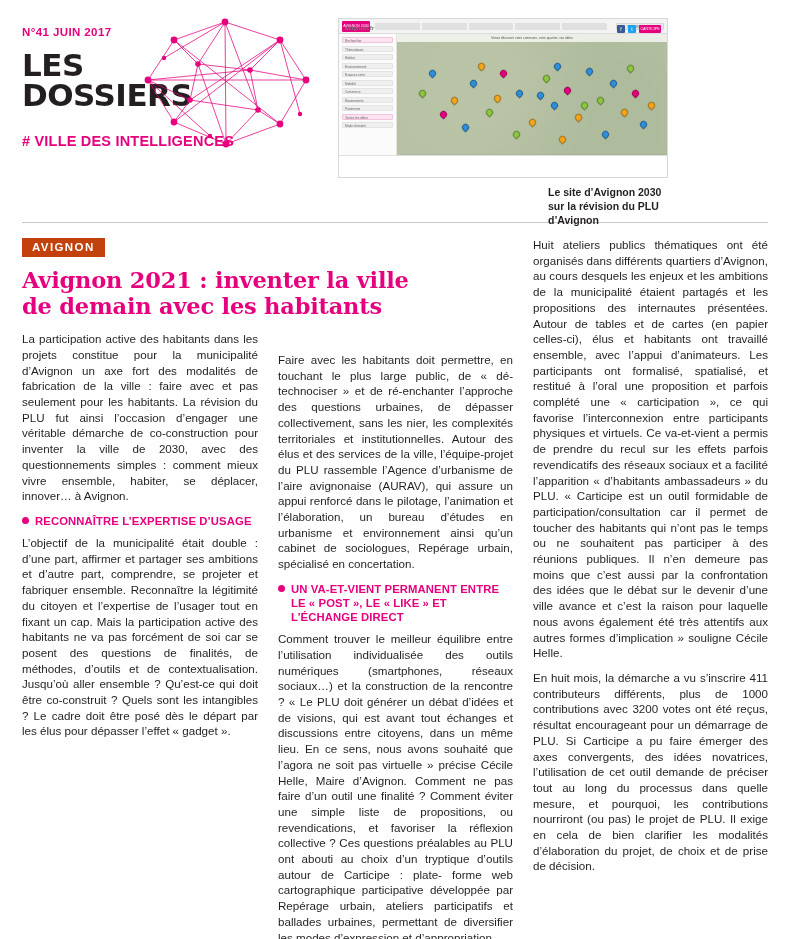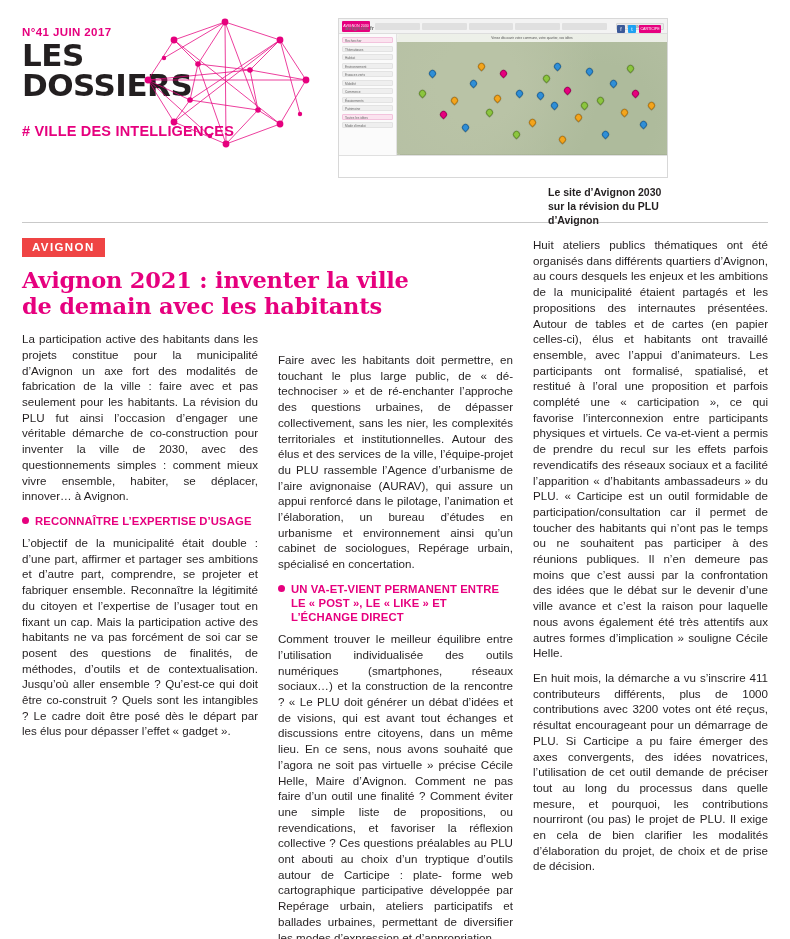--- a/index.html
+++ b/index.html
@@ -35,7 +35,7 @@
     font-weight: bold;
     color: #e6007e;
     letter-spacing: 0.4px;
-    margin-bottom: 2px;
+    margin-bottom: 12px;
   }
   .brand-title {
     font-family: "DejaVu Sans", sans-serif;

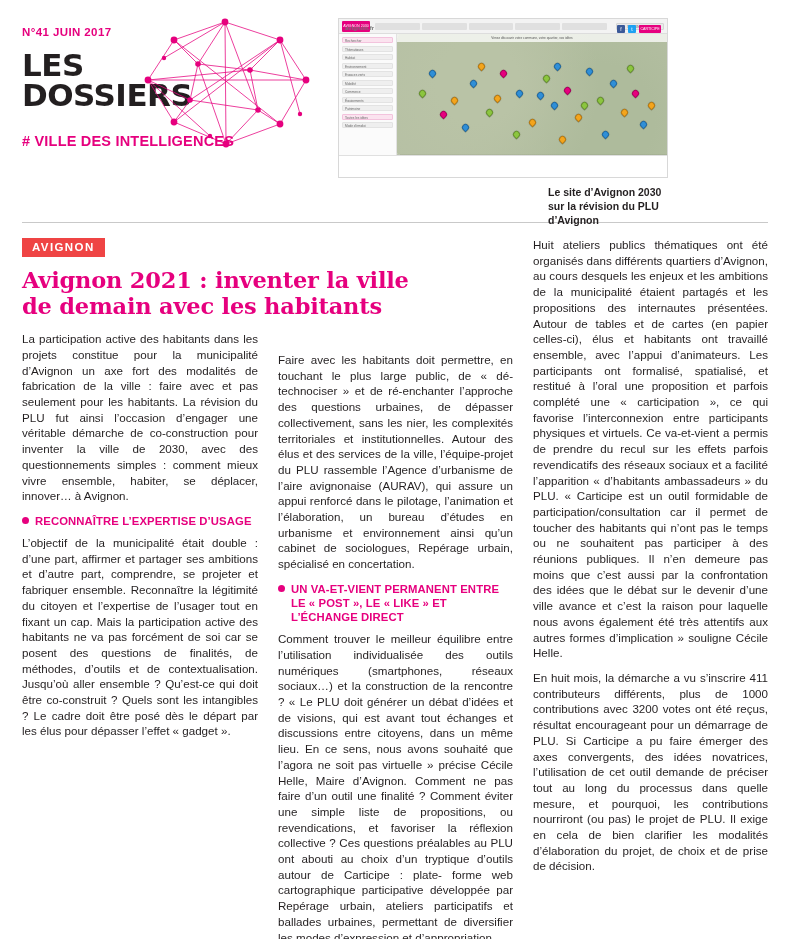--- a/index.html
+++ b/index.html
@@ -182,7 +182,7 @@
   .col-left { width: 236px; }
   .tag {
     display: inline-block;
-    background: #ef4444;
+    background: #c2410c;
     color: #fff;
     font-size: 11.5px;
     font-weight: bold;

